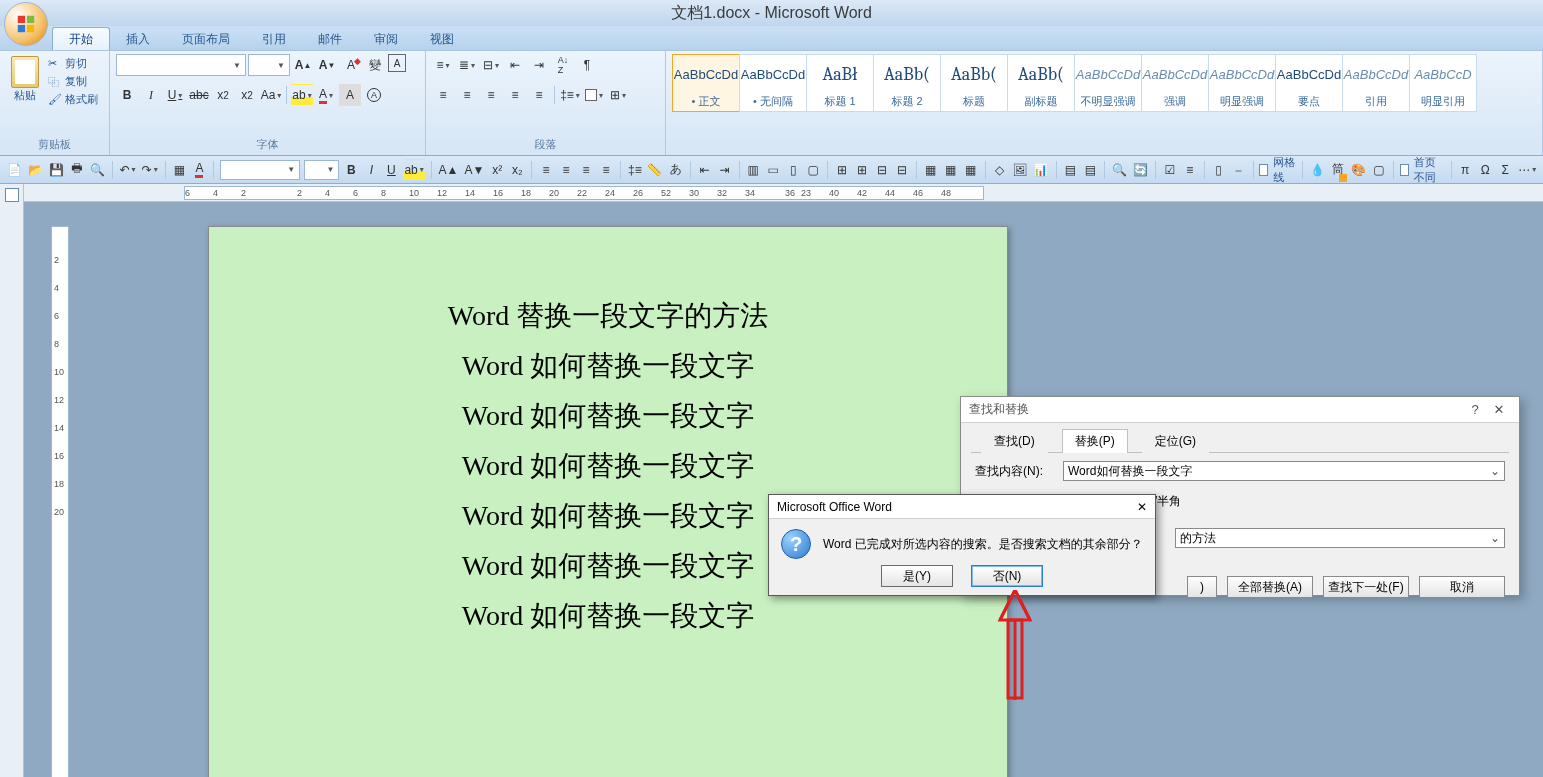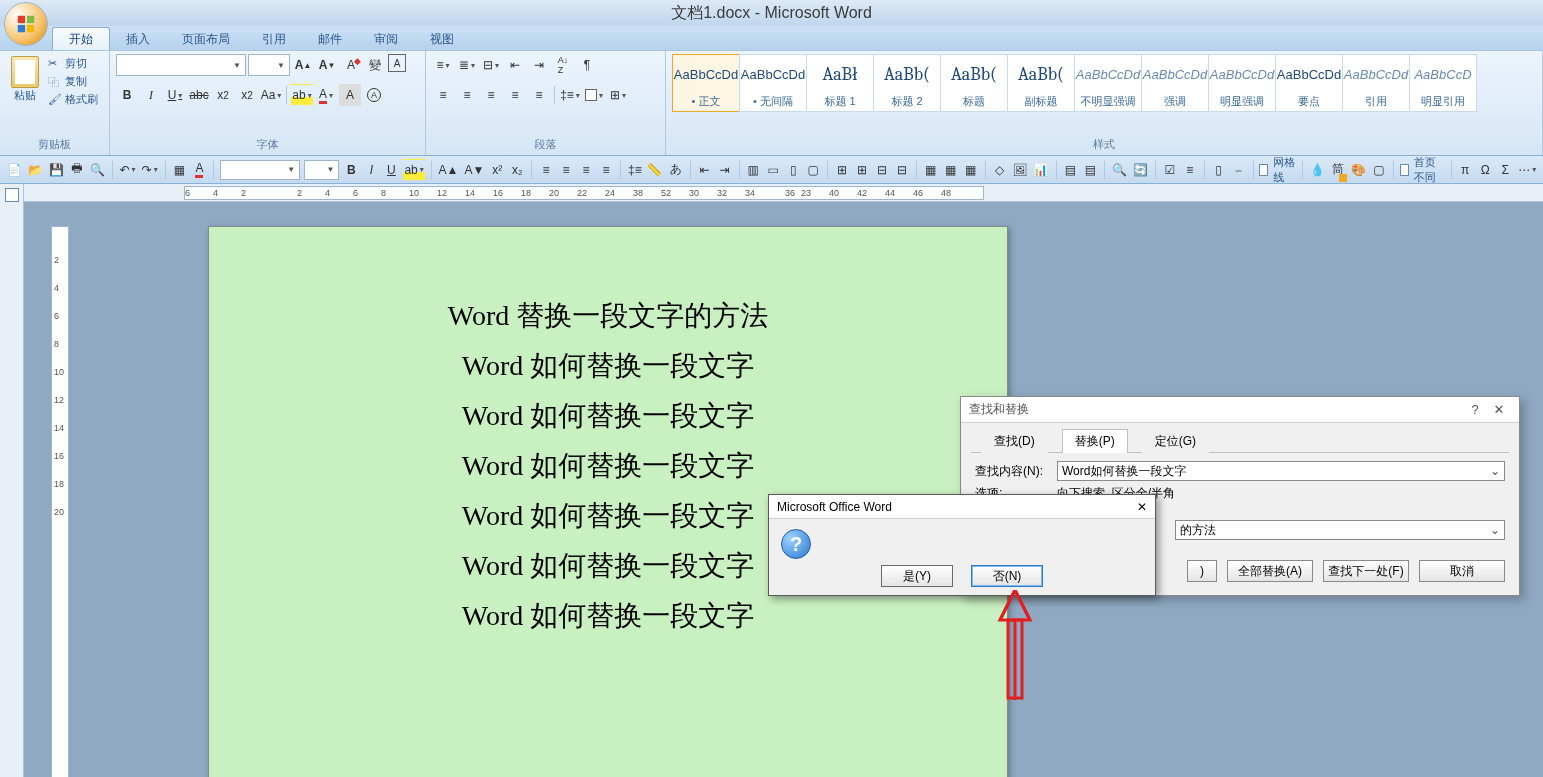--- a/index.html
+++ b/index.html
@@ -276,7 +276,6 @@
           <div class="style-name">明显引用</div>
         </div>
       </div>
-    <div class="group-label">样式</div>
   </div>
 </div>
 

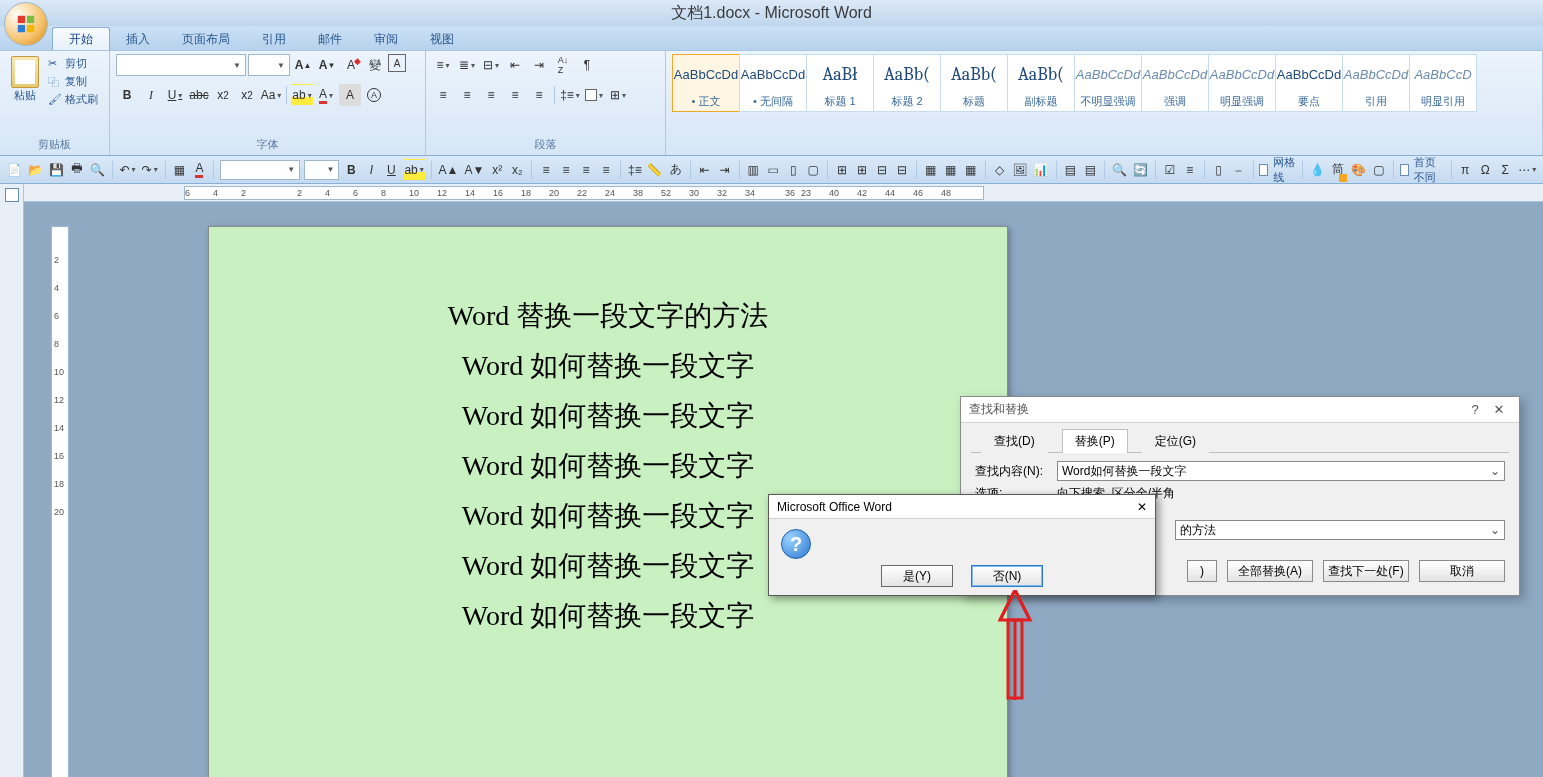--- a/index.html
+++ b/index.html
@@ -392,7 +392,7 @@
           <span style="left: 364px;">20</span>
           <span style="left: 392px;">22</span>
           <span style="left: 420px;">24</span>
-          <span style="left: 448px;">38</span>
+          <span style="left: 448px;">26</span>
           <span style="left: 476px;">52</span>
           <span style="left: 504px;">30</span>
           <span style="left: 532px;">32</span>

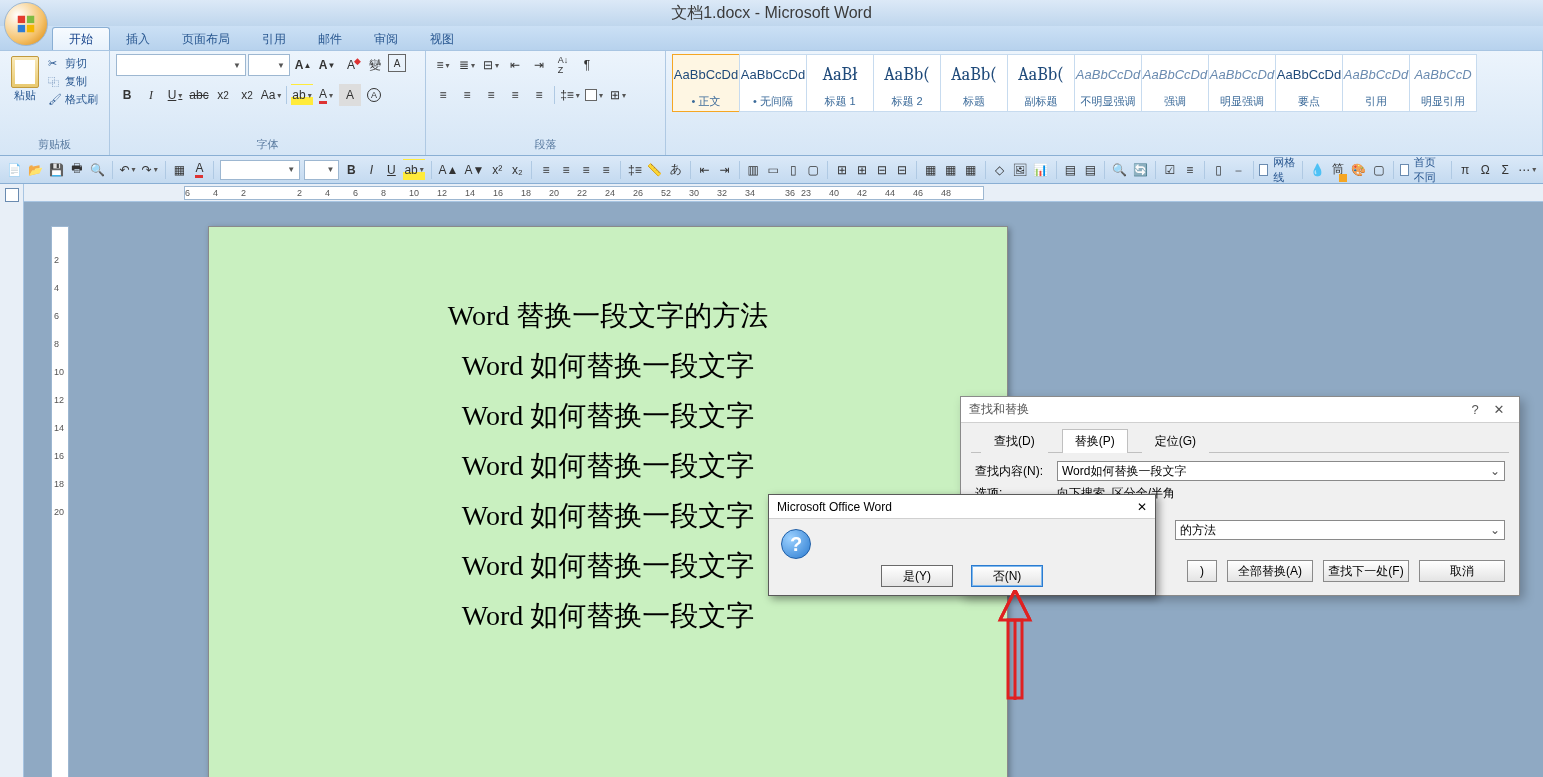--- a/index.html
+++ b/index.html
@@ -81,7 +81,7 @@
     .fr-tab { padding: 3px 12px; font-size: 12px; background: #f0f0f0; border: 1px solid transparent; border-bottom: none; margin-bottom: -1px; }
     .fr-tab.active { background: #fff; border-color: #c0c0c0; }
     .fr-body { padding: 8px 14px; font-size: 12px; }
-    .fr-row { display: flex; align-items: center; margin-bottom: 4px; gap: 6px; }
+    .fr-row { display: flex; align-items: center; margin-bottom: 12px; gap: 12px; }
     .fr-row label { width: 76px; }
     .fr-input { flex: 1; height: 20px; border: 1px solid #8a8a8a; background: #fff; padding: 0 4px; font-size: 12px; display:flex; align-items:center; }
     .fr-input .dd { margin-left:auto; color:#555; }

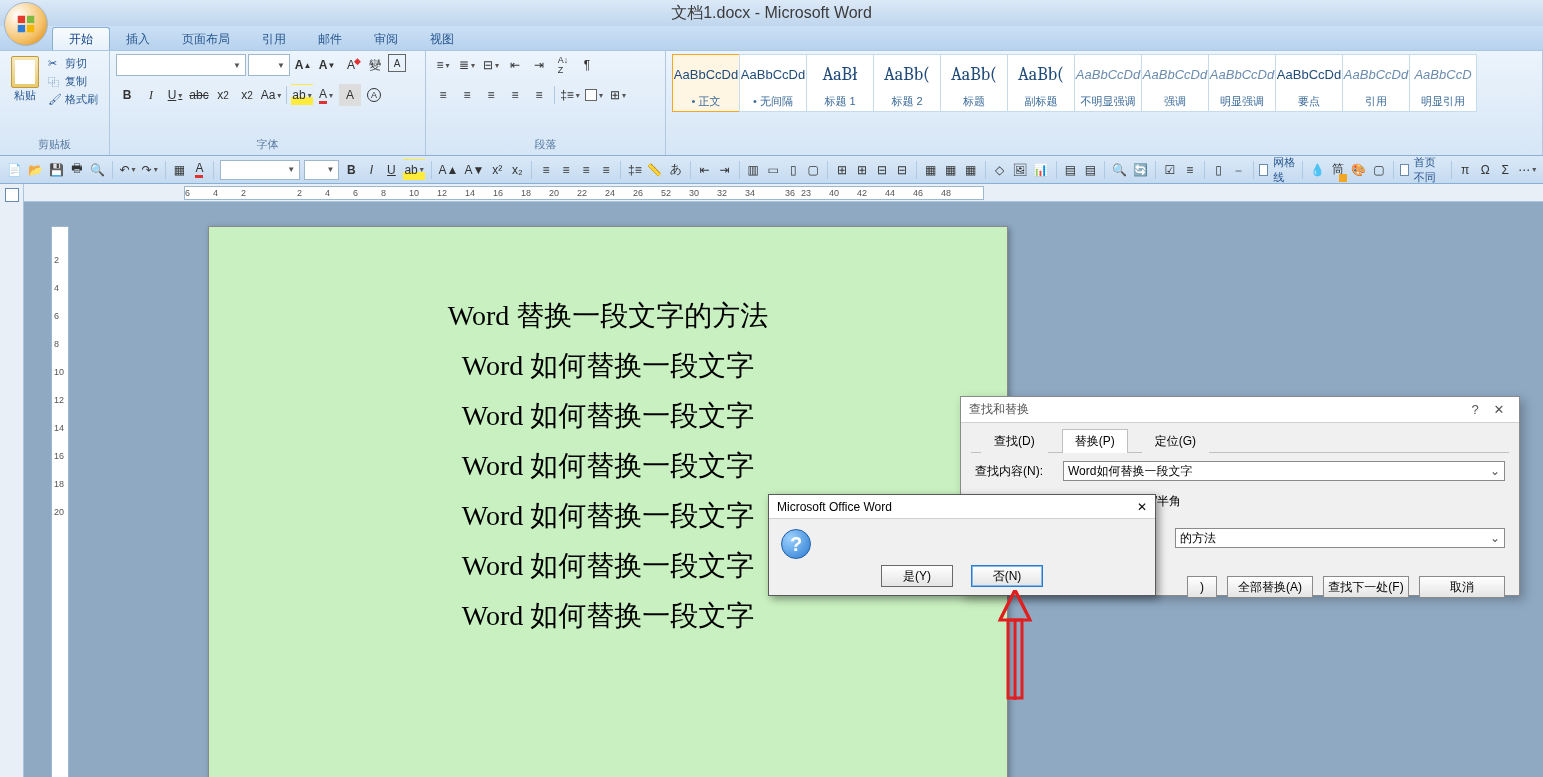--- a/index.html
+++ b/index.html
@@ -485,6 +485,7 @@
   </div>
   <div class="alert-body">
     <div class="q-icon">?</div>
+    <div>Word 已完成对所选内容的搜索。是否搜索文档的其余部分？</div>
   </div>
   <div class="alert-btns">
     <div class="alert-btn">是(Y)</div>

